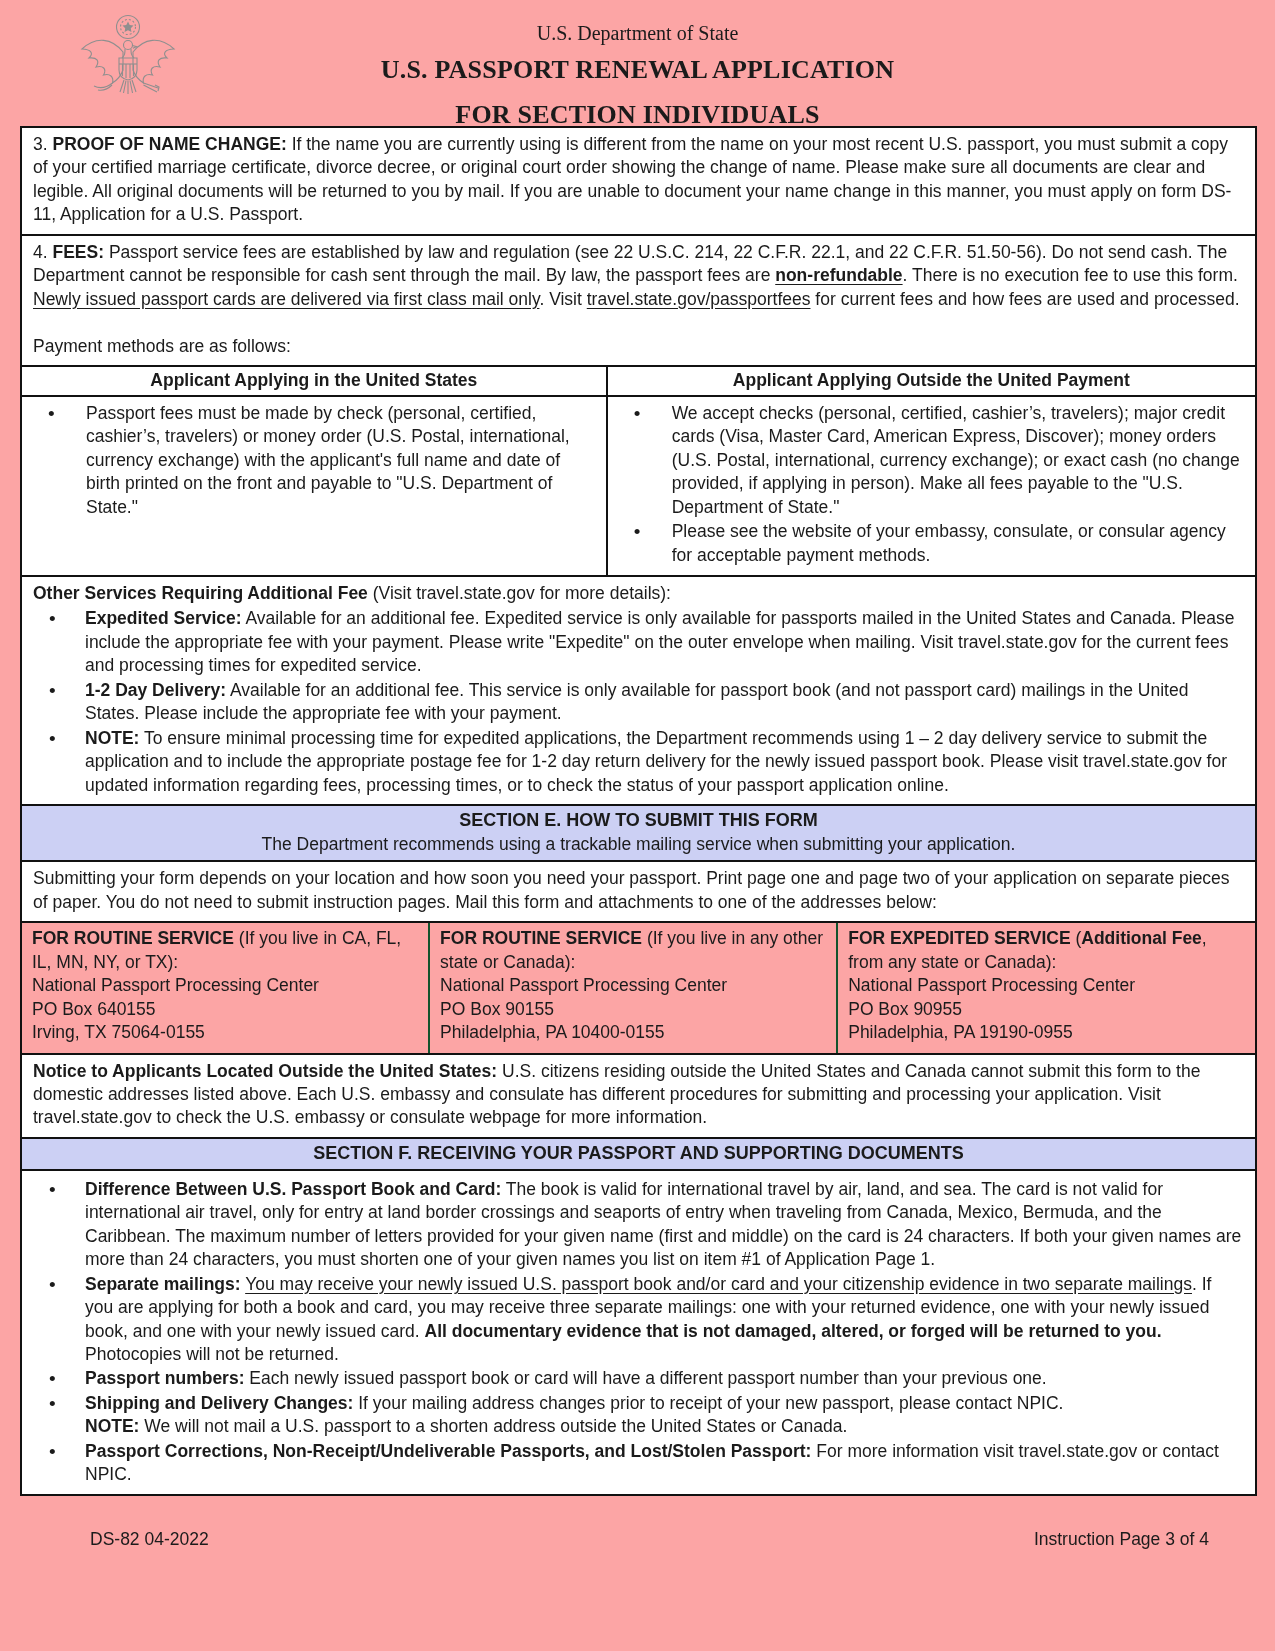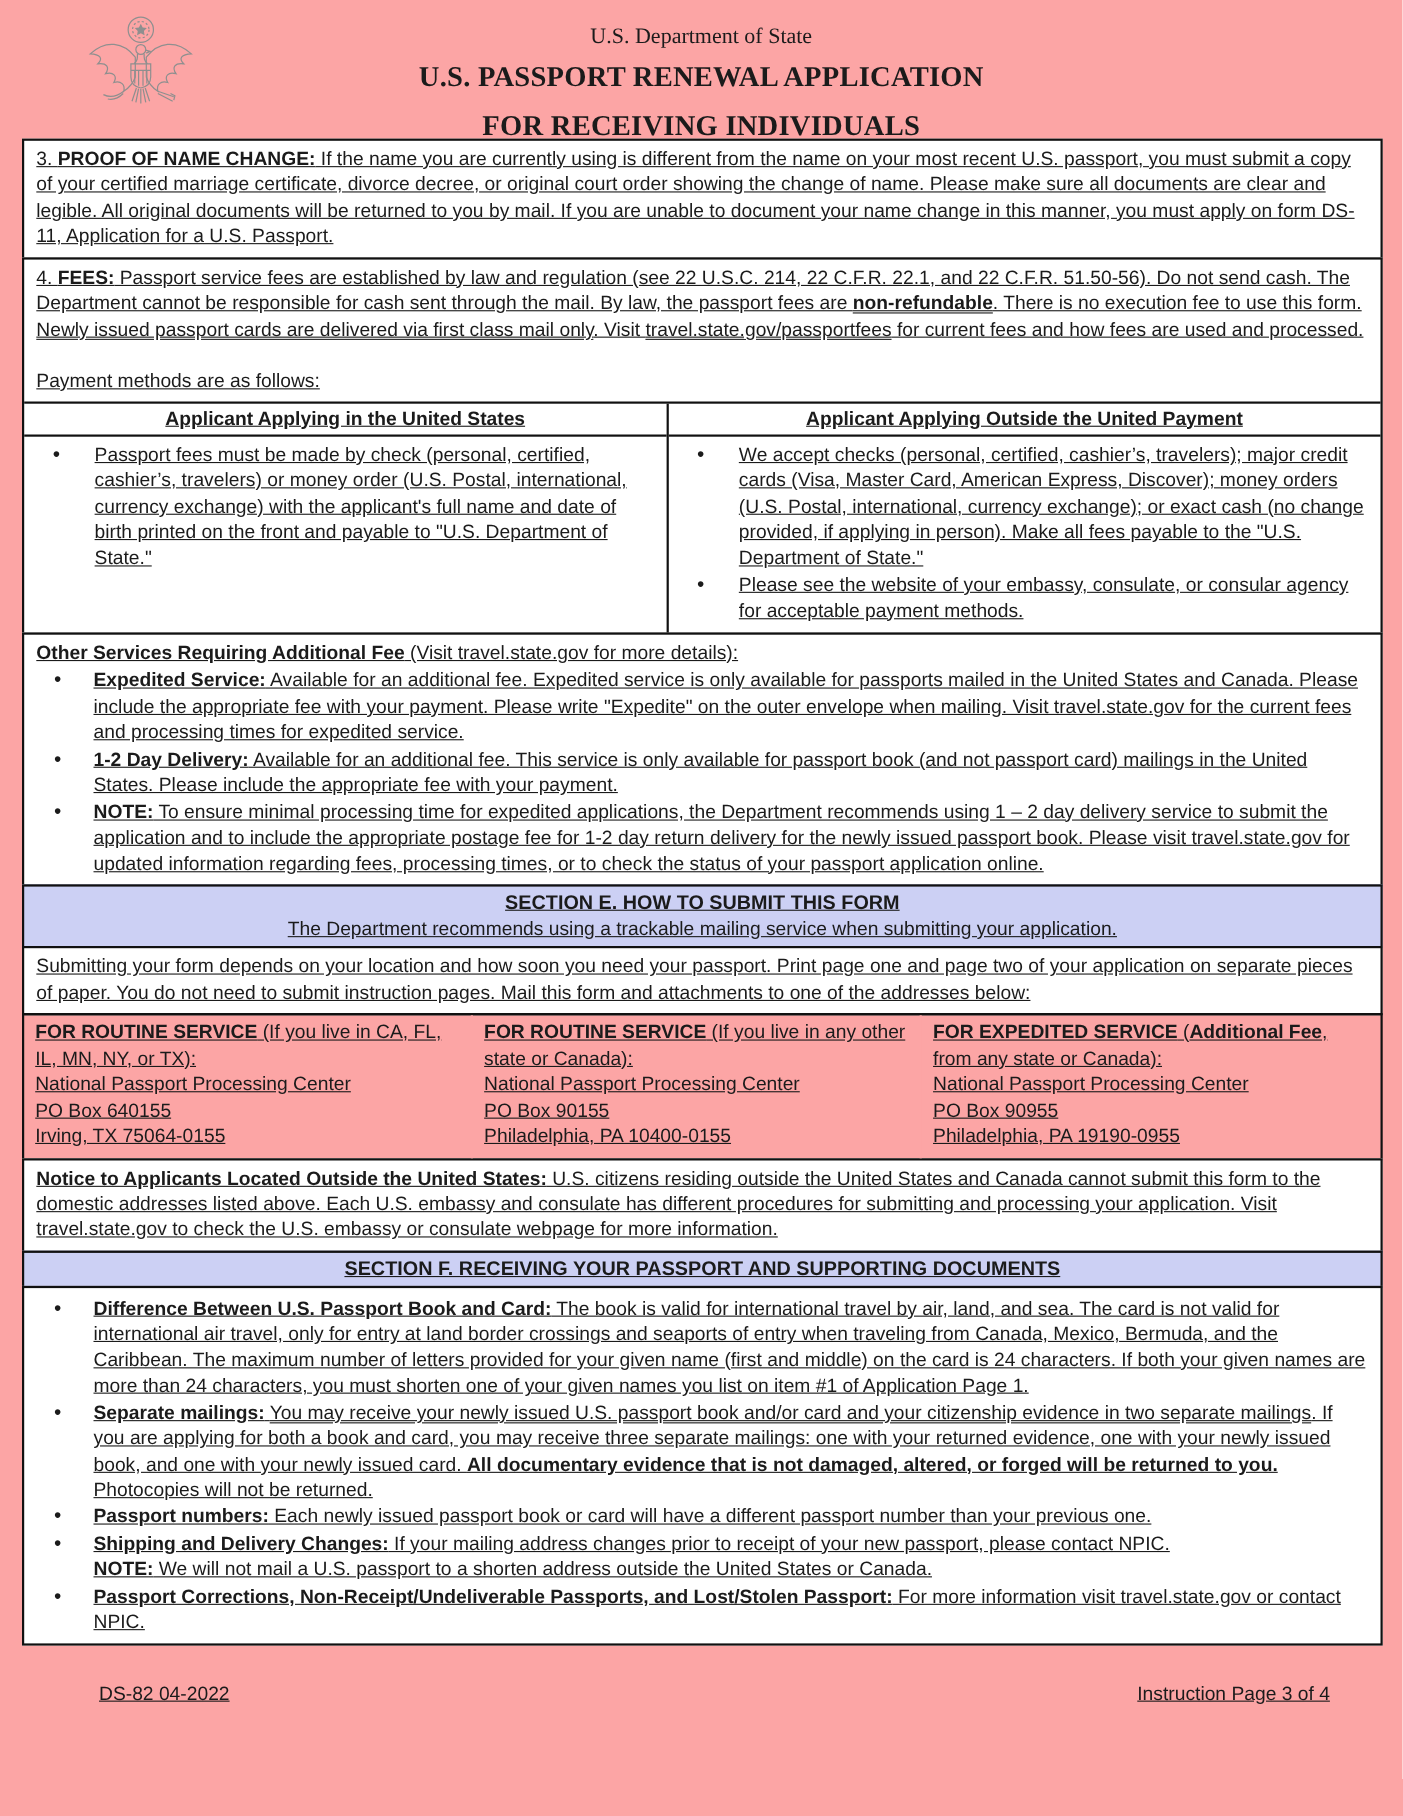--- a/index.html
+++ b/index.html
@@ -106,7 +106,7 @@
     <div class="hdr-text">
       <div class="hdr-agency">U.S. Department of State</div>
       <div class="hdr-title">U.S. PASSPORT RENEWAL APPLICATION</div>
-      <div class="hdr-title2">FOR RECEIVING INDIVIDUALS</div>
+      <div class="hdr-title2">FOR SECTION INDIVIDUALS</div>
     </div>
   </div>
 

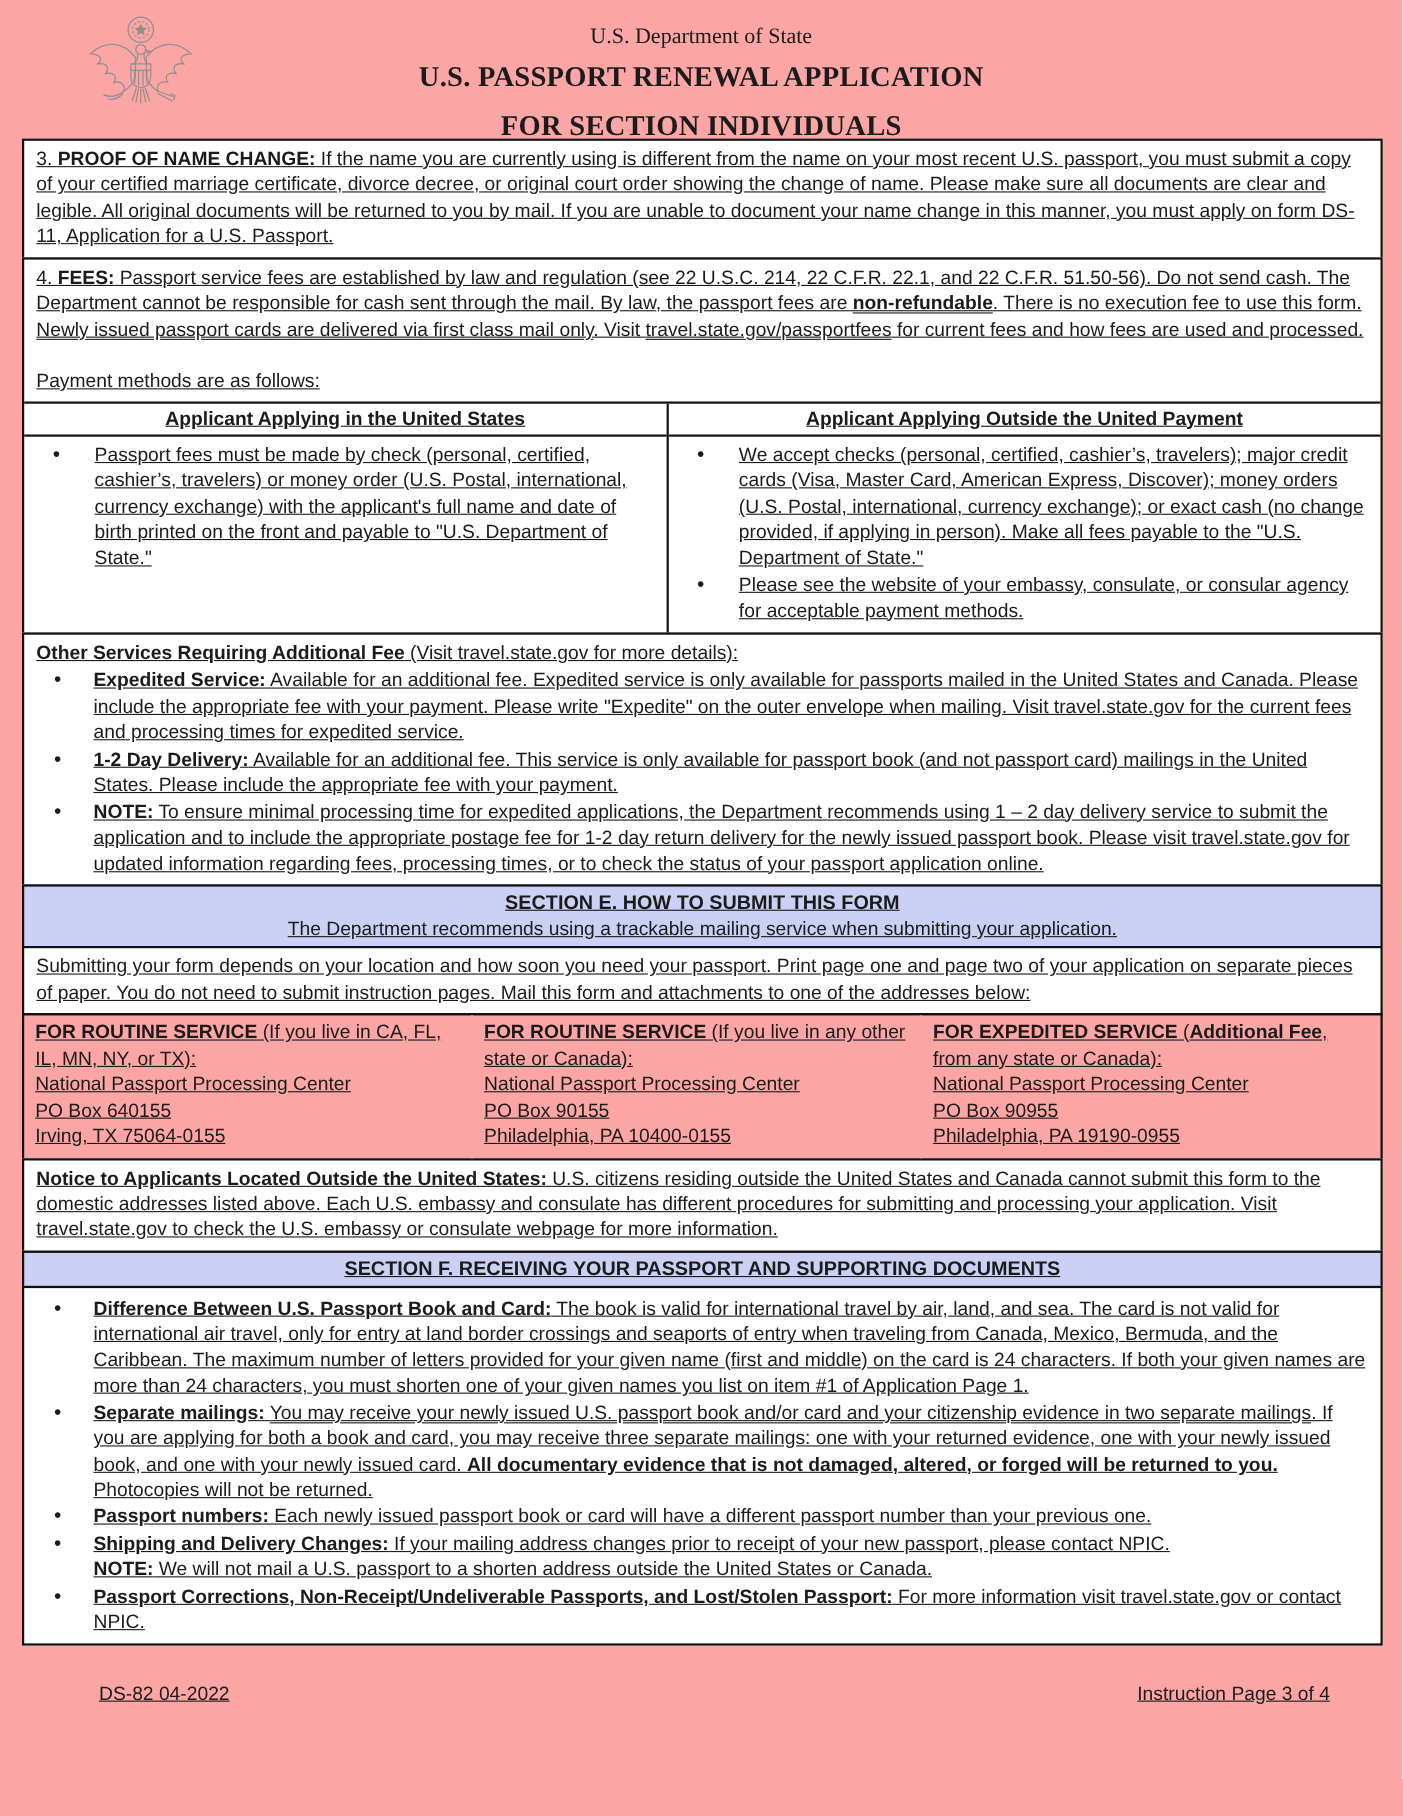--- a/index.html
+++ b/index.html
@@ -23,7 +23,7 @@
   .hdr-title { font-size: 26px; font-weight: bold; margin-top: 6px; letter-spacing: .2px; }
   .hdr-title2 { font-size: 26px; font-weight: bold; margin-top: 10px; letter-spacing: .2px; }
   
-  .content { margin: 4px 18px 0 20px; text-decoration: underline; }
+  .content { margin: 4px 18px 0 20px; }
   .box {
     border: 2px solid #111;
     padding: 5px 11px 7px 11px;

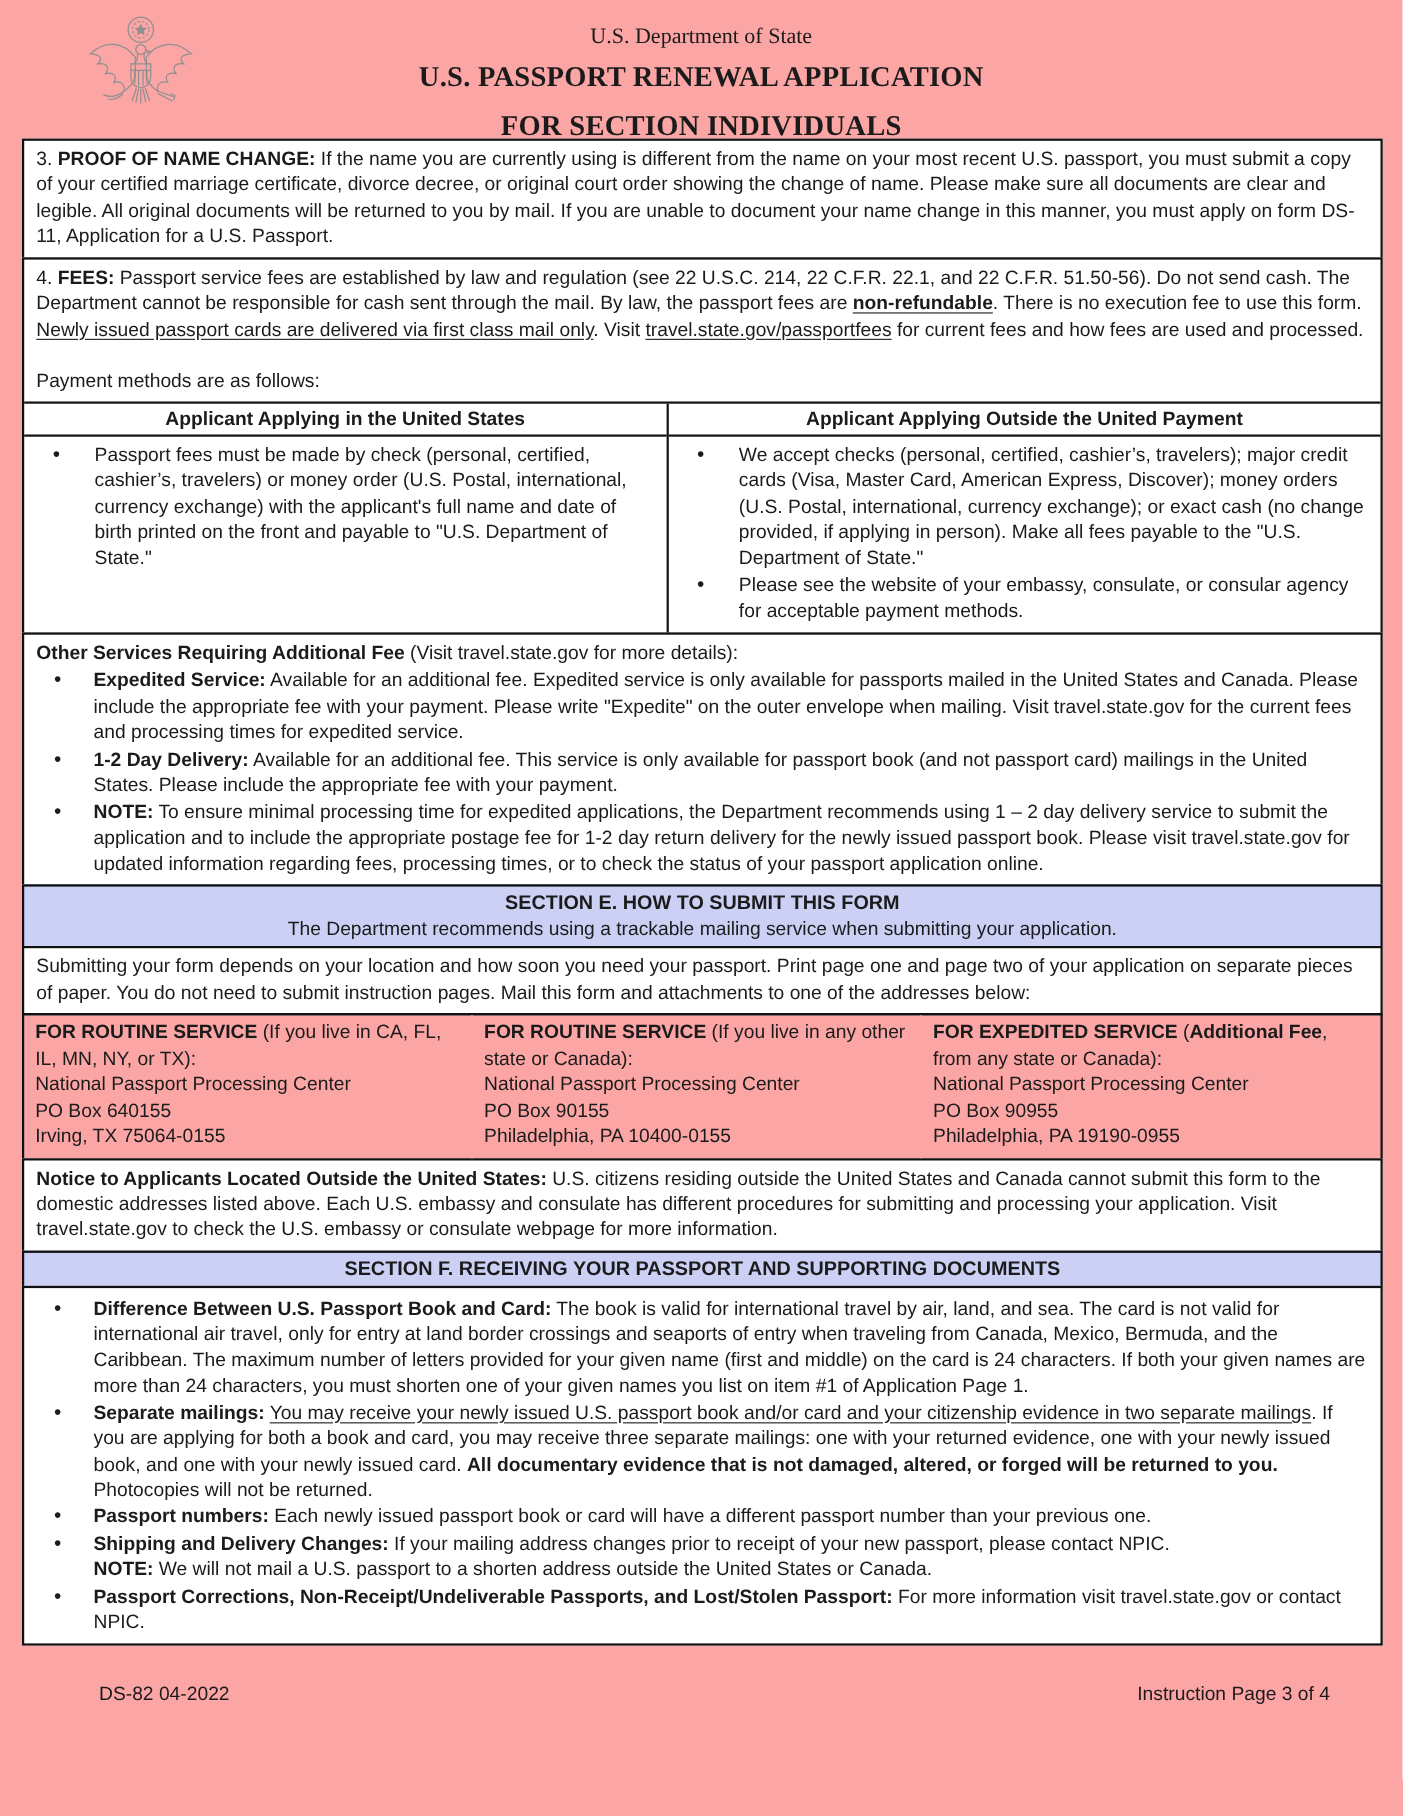--- a/index.html
+++ b/index.html
@@ -64,7 +64,7 @@
   ul.med li + li, ul.wide li + li { margin-top: 1px; }
   
   .addr-table { display: flex; border: 2px solid #111; margin-top: -2px; }
-  .addr-col { width: 33.1%; padding: 4px 10px 8px 10px; border-right: 2px solid #fca5a5; }
+  .addr-col { width: 33.1%; padding: 4px 10px 8px 10px; border-right: 2px solid #14532d; }
   .addr-col:last-child { border-right: none; width: 33.8%; }
   .addr-line { margin: 0; }
   

